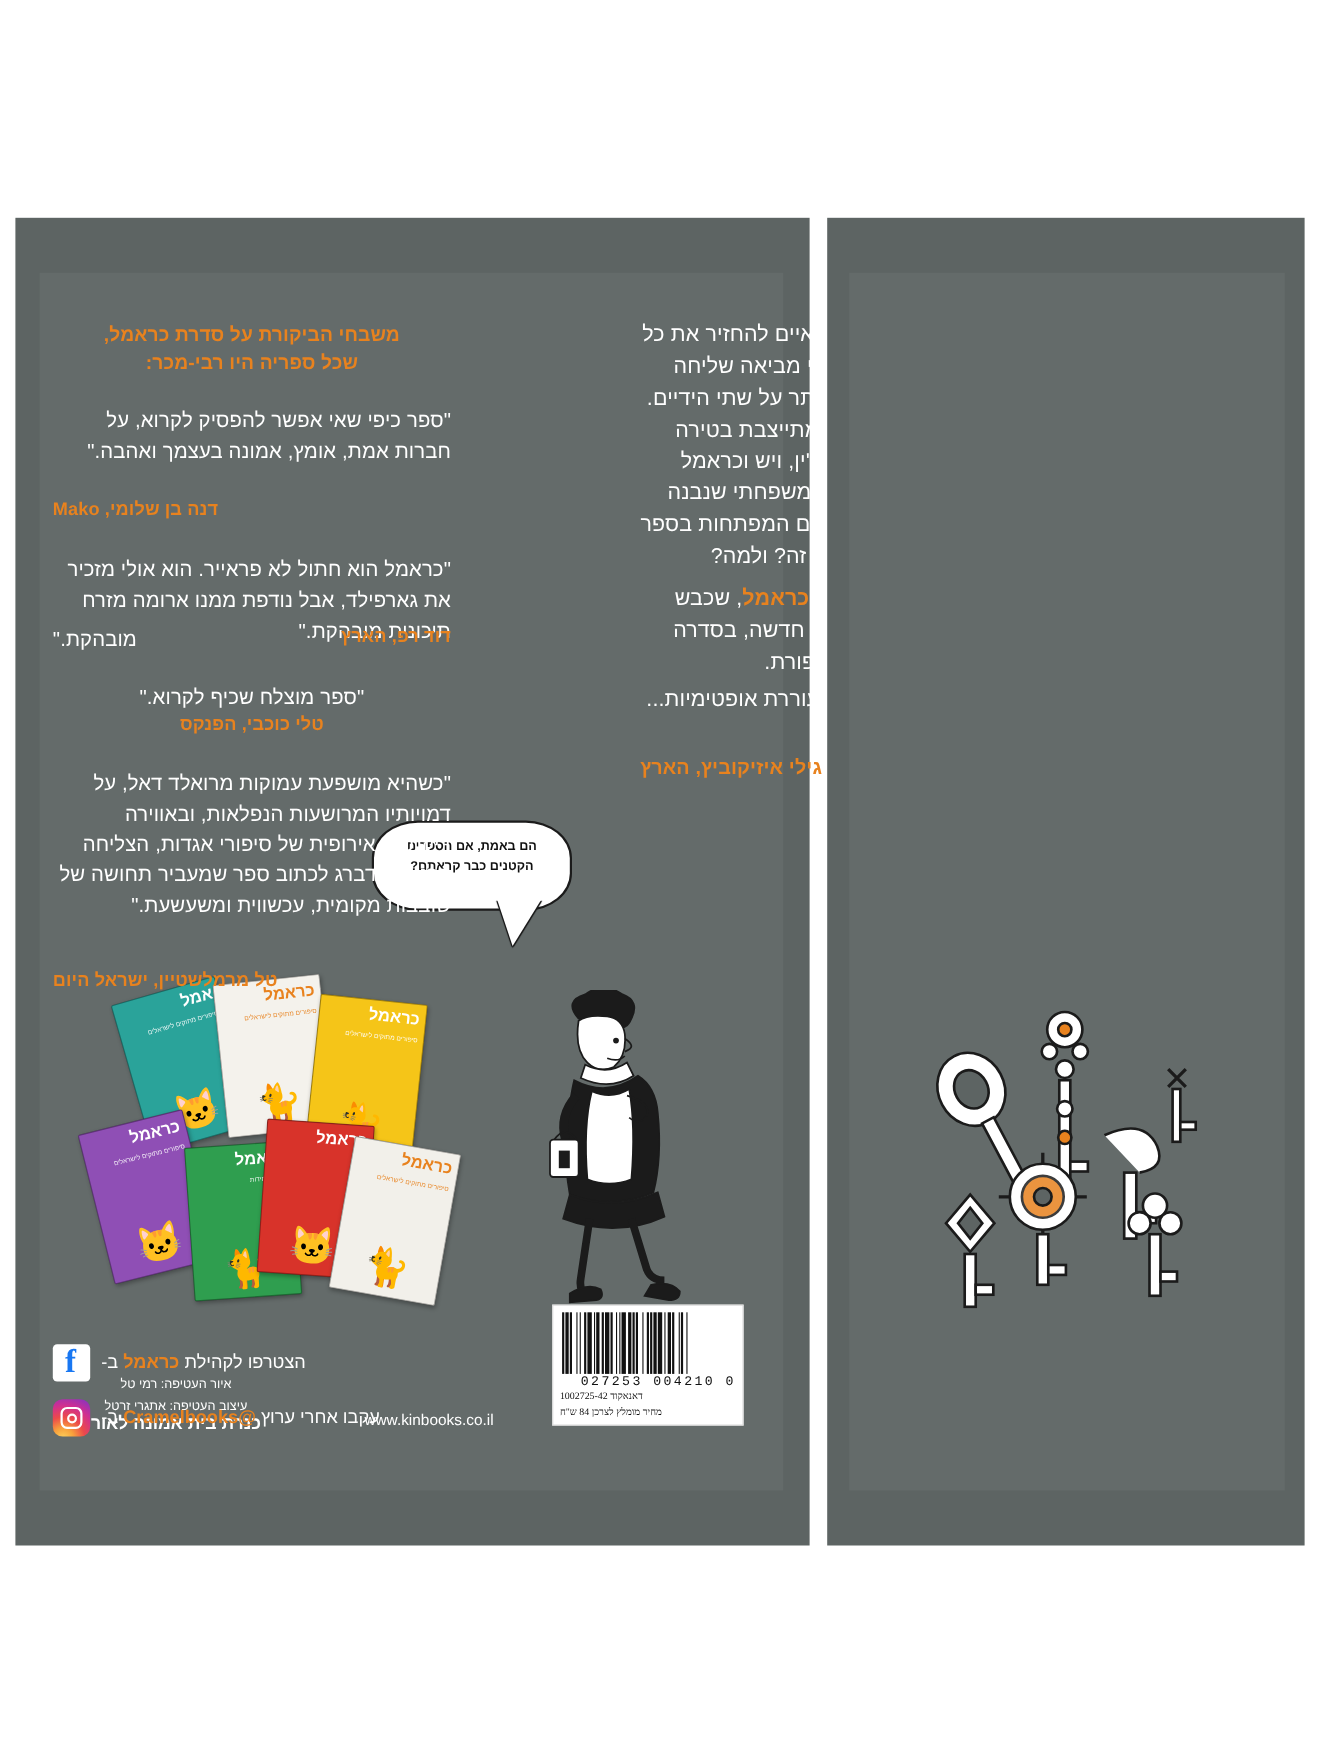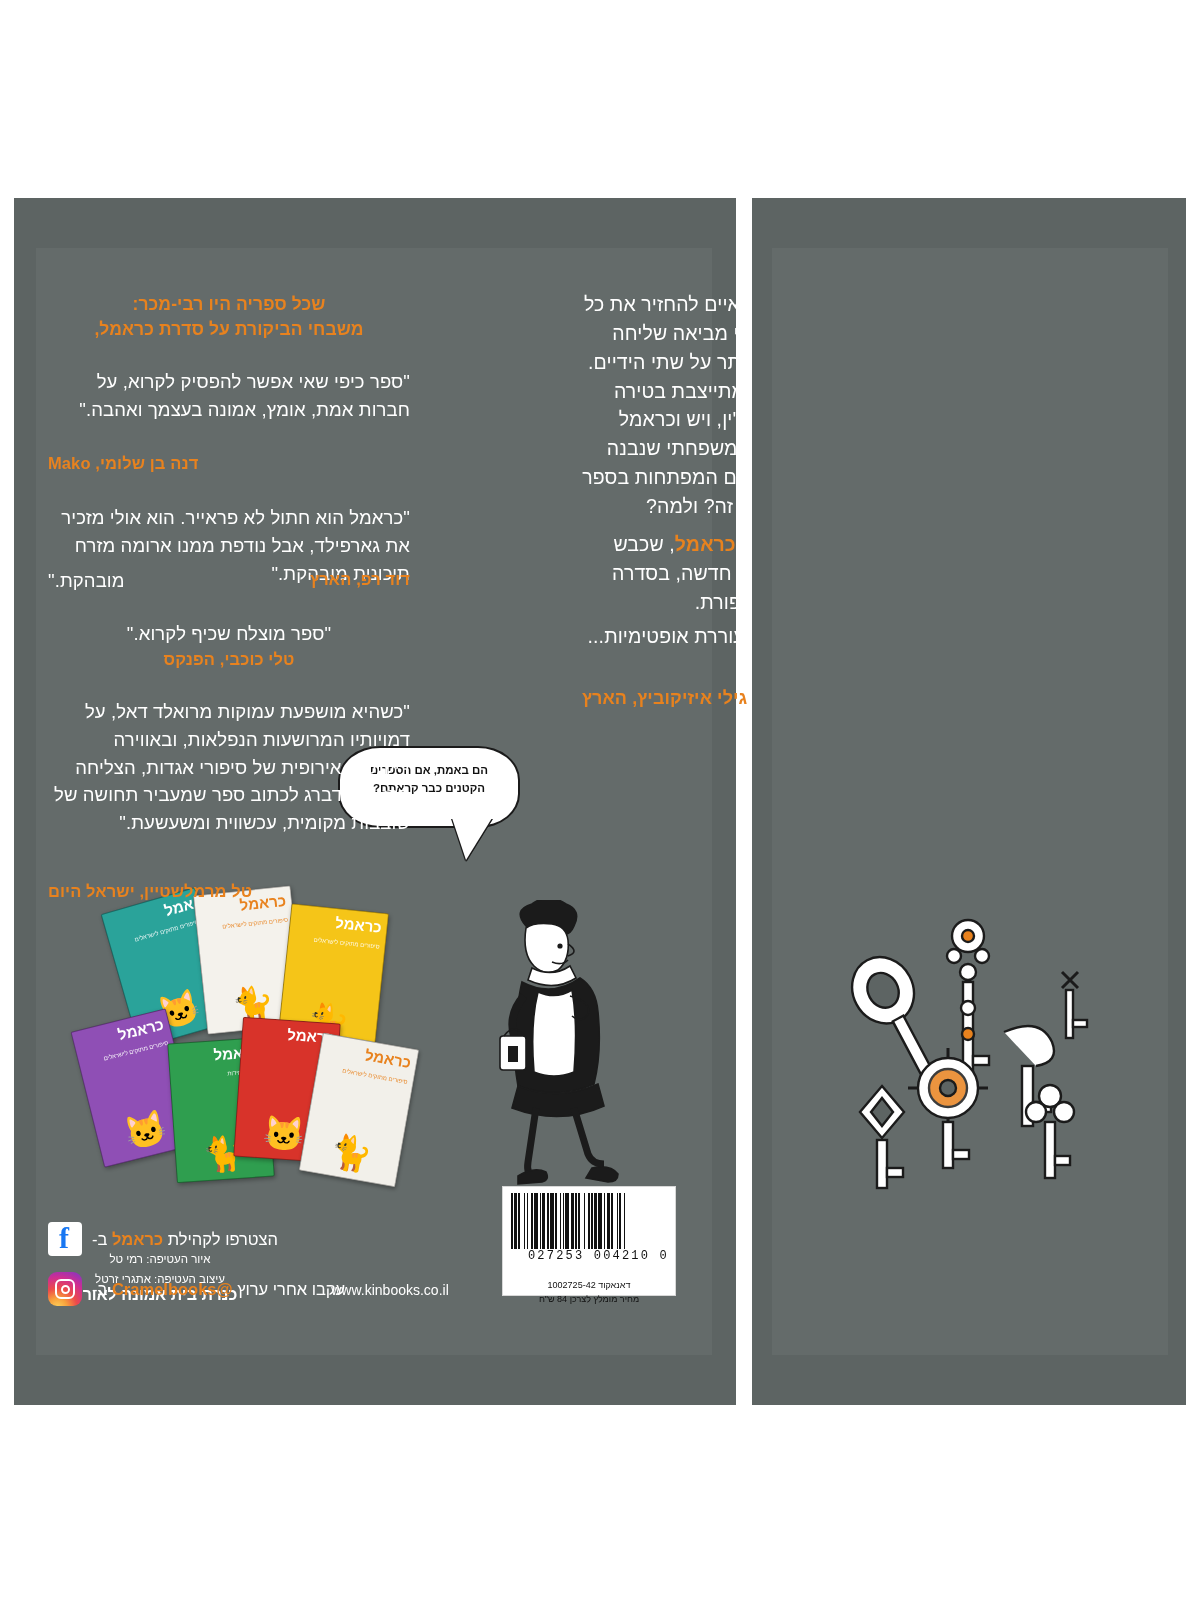--- a/index.html
+++ b/index.html
@@ -519,8 +519,8 @@
   <div class="inner" id="flap-inner"></div>
 
   <div class="txt" id="flap-head">
+    <div>משבחי הביקורת על סדרת כראמל,</div>
     <div>שכל ספריה היו רבי-מכר:</div>
-    <div>משבחי הביקורת על סדרת כראמל,</div>
   </div>
 
   <div class="txt review" id="rev1">"ספר כיפי שאי אפשר להפסיק לקרוא, על חברות אמת, אומץ, אמונה בעצמך ואהבה."</div>

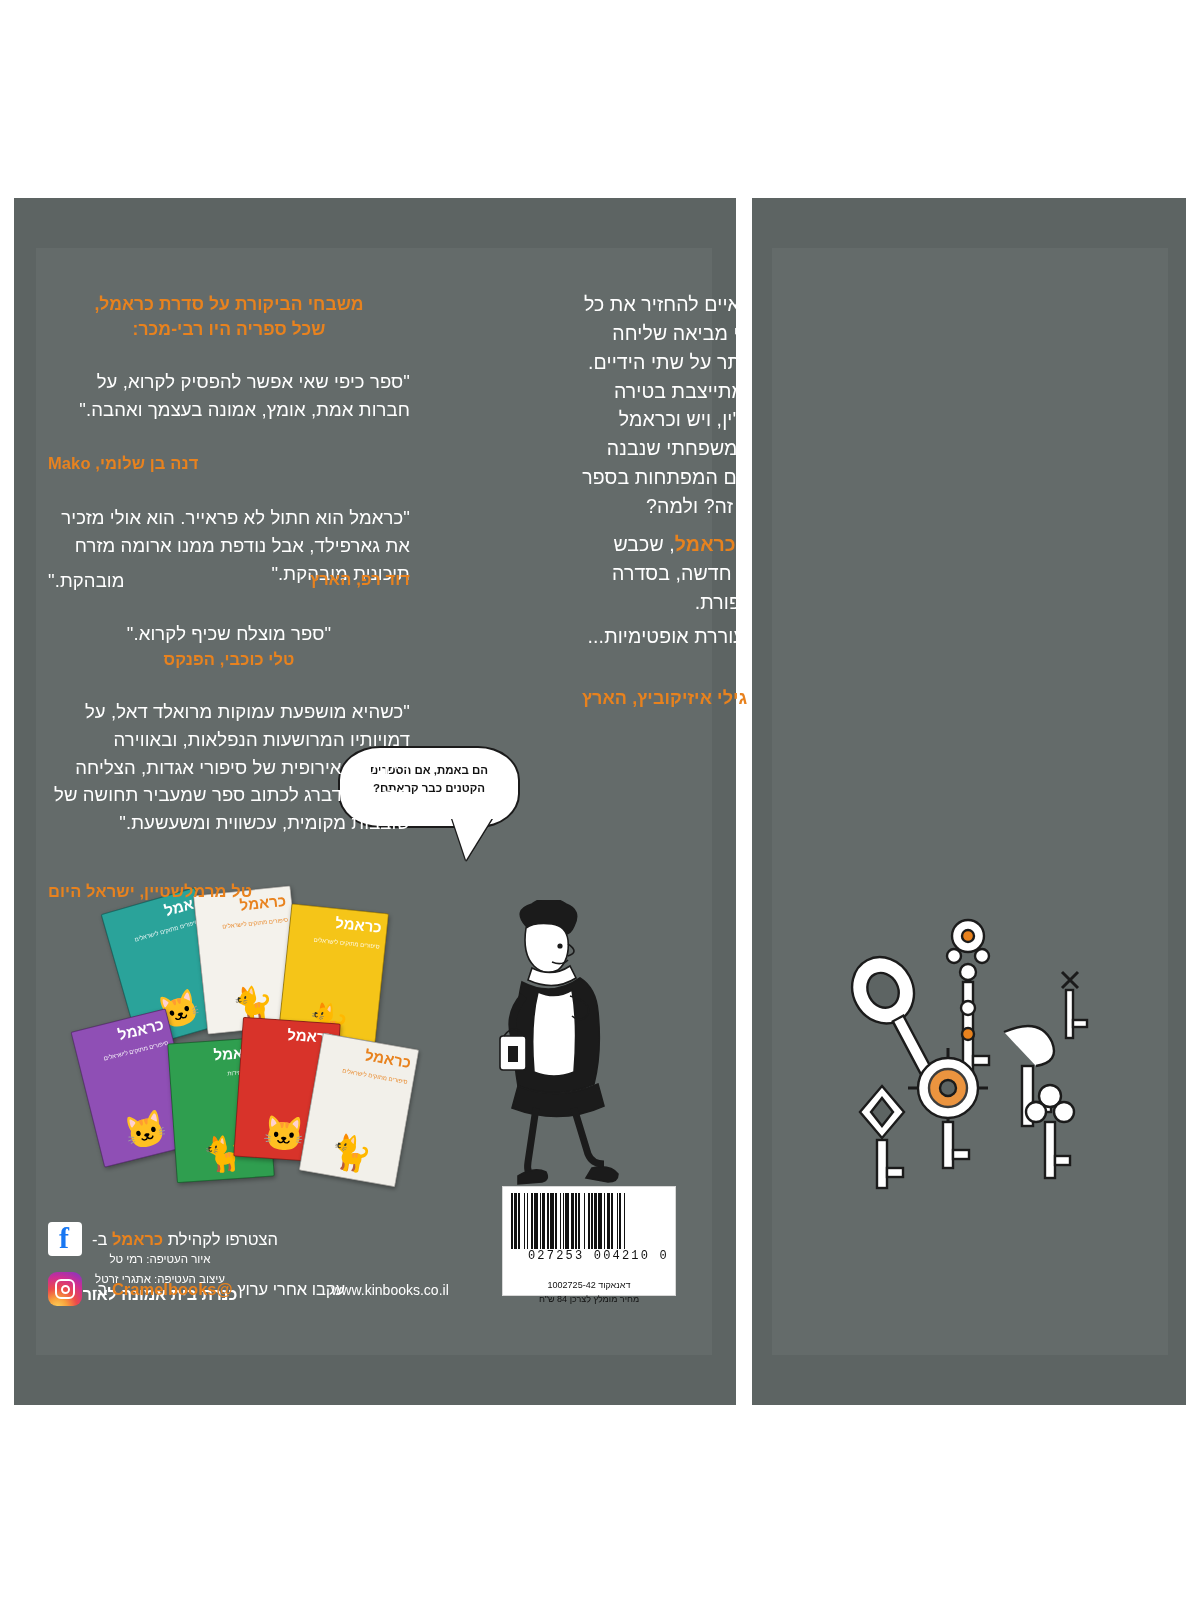--- a/index.html
+++ b/index.html
@@ -258,13 +258,14 @@
   #barcode-meta {
     position: absolute;
     left: 6px;
-    top: 92px;
+    top: 76px;
     width: 160px;
     font-size: 9px;
     color: #111;
     direction: rtl;
-    text-align: center;
+    text-align: left;
     line-height: 1.5;
+    font-family: Liberation Serif, serif;
   }
 
   

